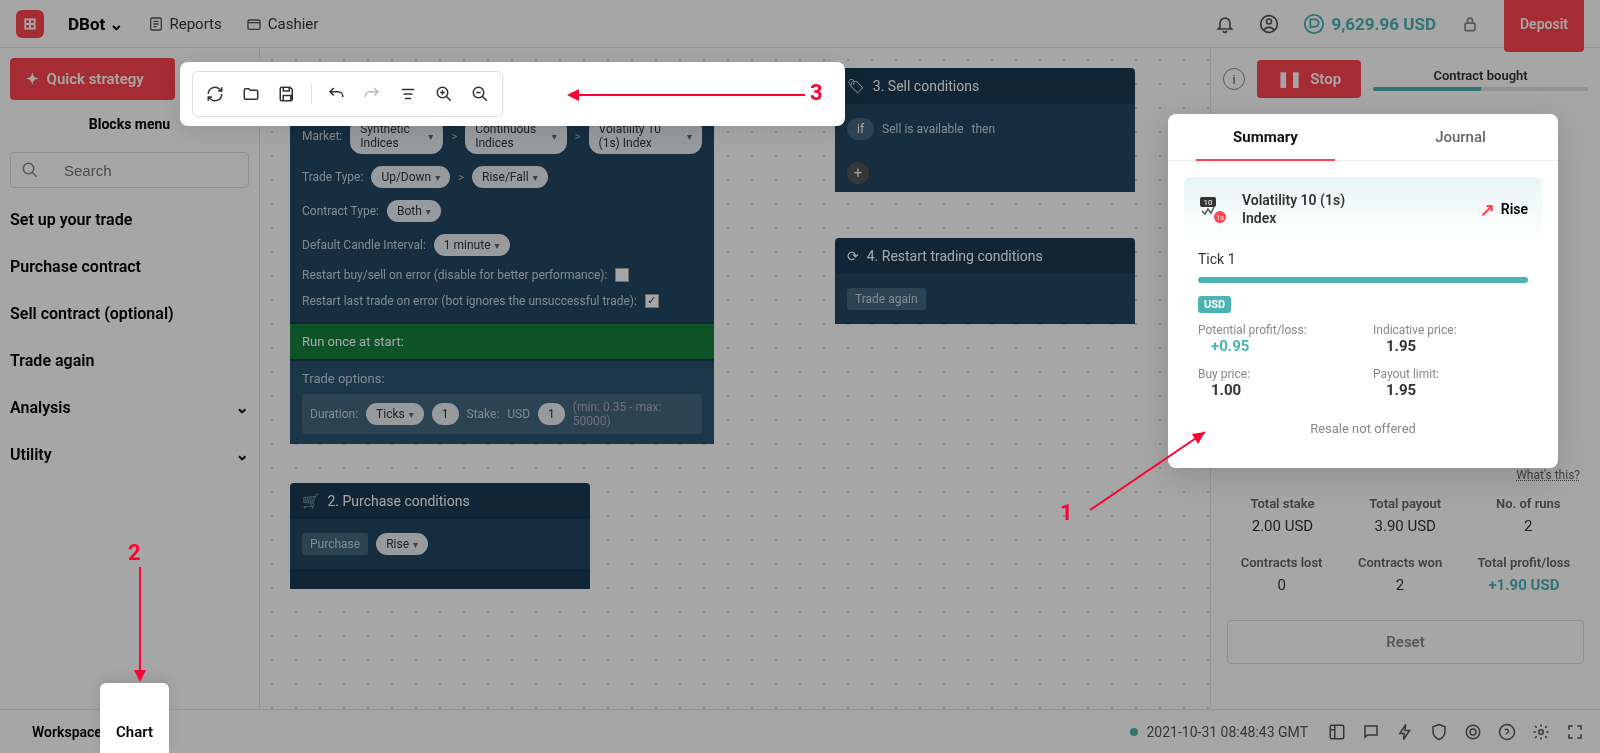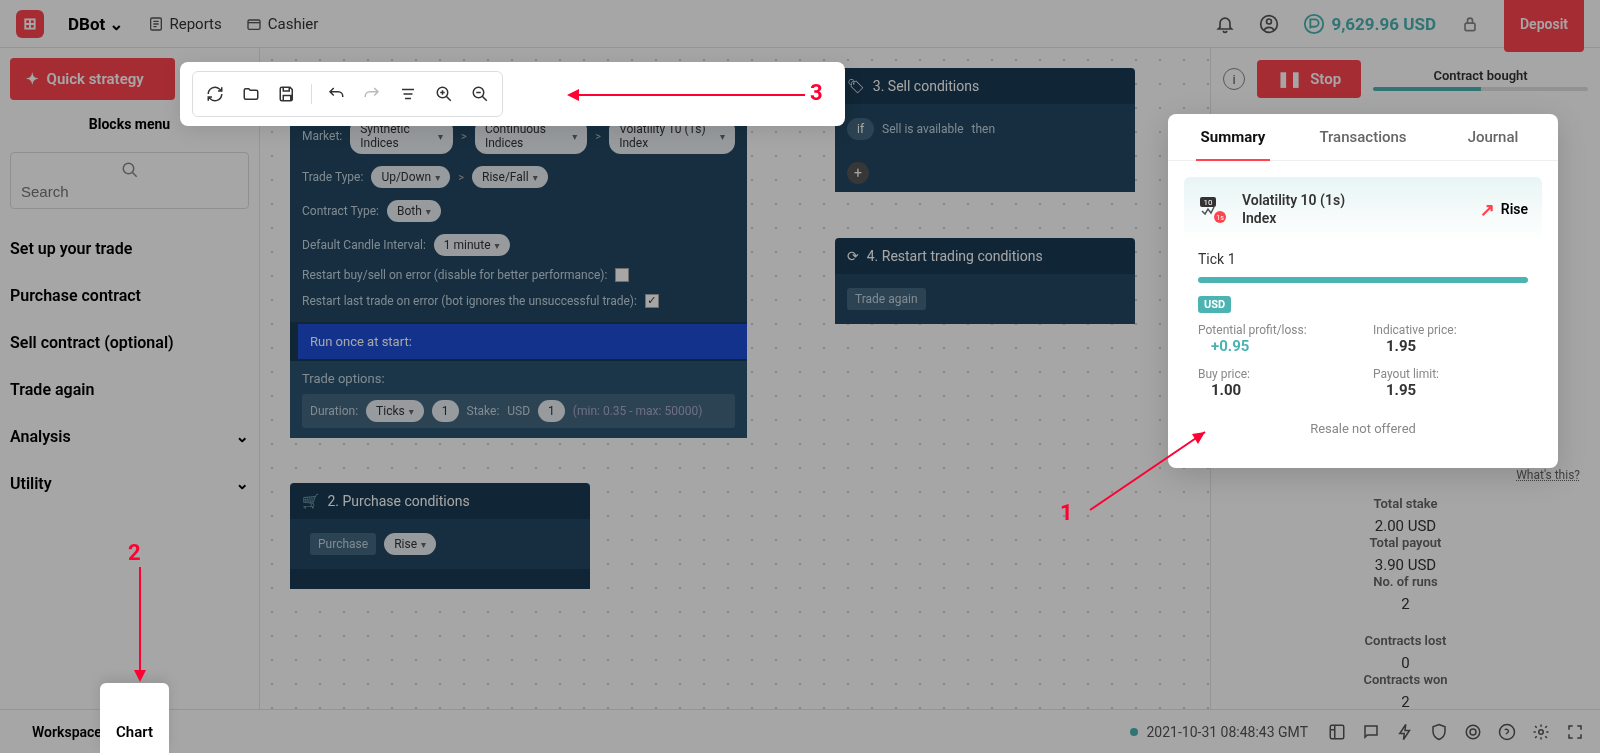--- a/index.html
+++ b/index.html
@@ -195,7 +195,7 @@
 
   <div class="canvas">
 
-    <div class="block" style="top:20px; left:30px; width:457px;">
+    <div class="block" style="top:20px; left:30px; width:424px;">
       <div class="block-head">
           <span>📋</span>
           <span>1. Trade parameters</span>

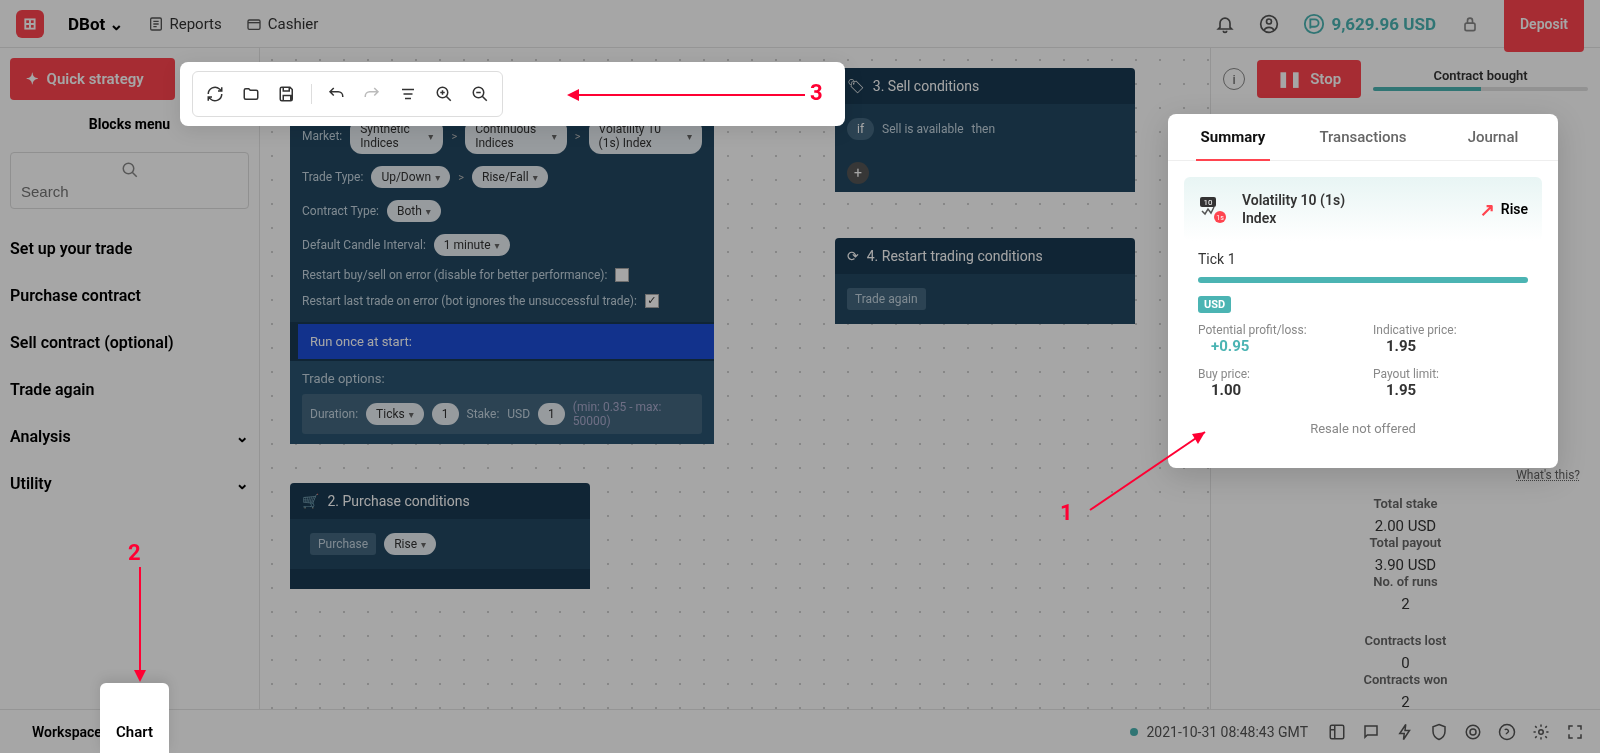--- a/index.html
+++ b/index.html
@@ -423,7 +423,6 @@
 <div class="summary-card">
   <div class="tabs">
     <div class="tab active">Summary</div>
-    <div class="tab">Transactions</div>
     <div class="tab">Journal</div>
   </div>
   <div class="card-inner">

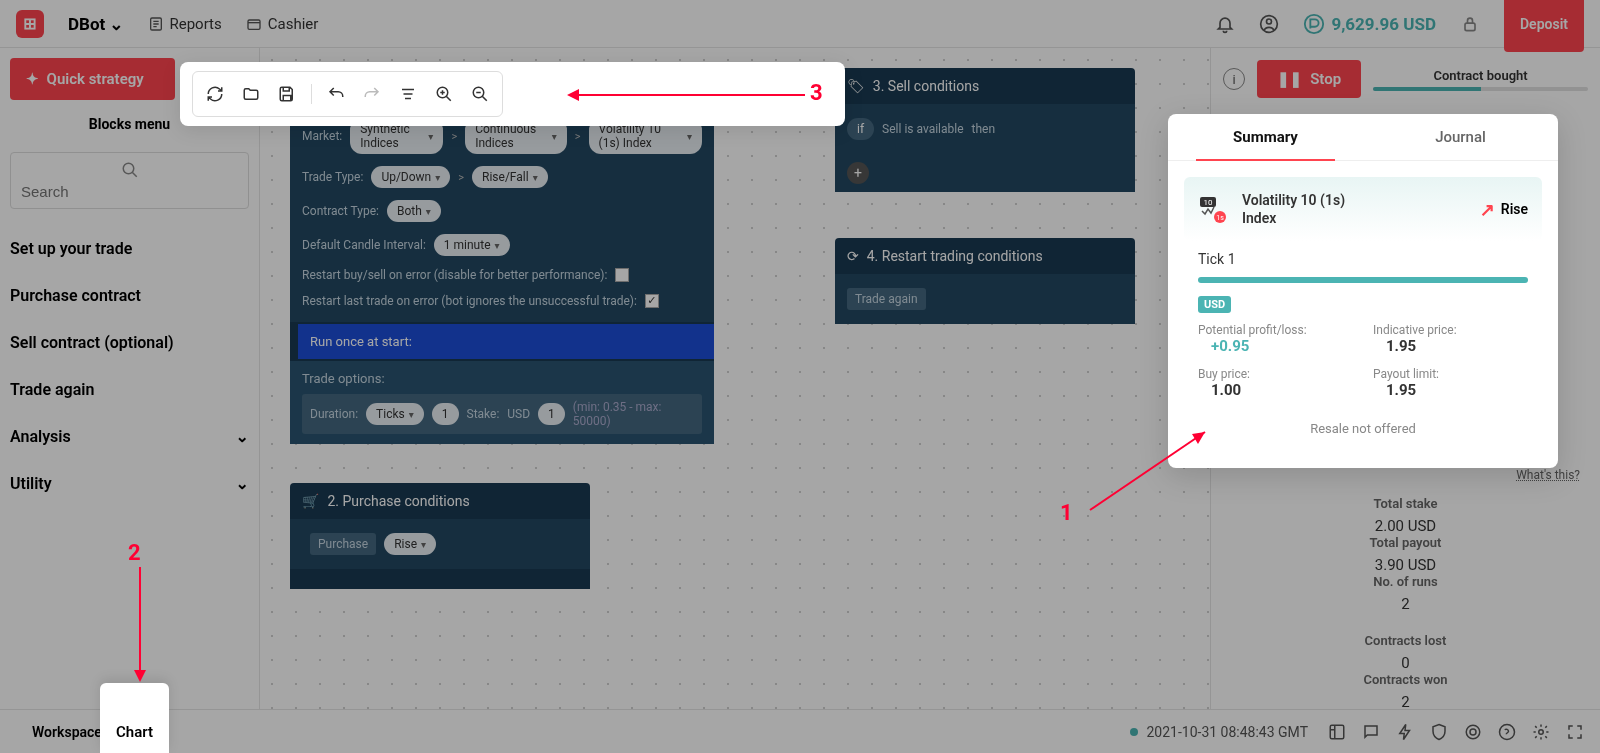--- a/index.html
+++ b/index.html
@@ -20,7 +20,7 @@
 .sidebar { width: 260px; padding: 10px; border-right: 1px solid #e5e5e5; position: relative; }
 .quick-strategy { background: #ff444f; color: #fff; padding: 12px 16px; border-radius: 4px; font-weight: 600; font-size: 15px; display: flex; align-items: center; gap: 8px; margin-bottom: 16px; width: 165px; }
 .blocks-title { font-weight: 700; text-align: center; font-size: 14px; margin-bottom: 20px; }
-.search-box { border: 1px solid #ddd; border-radius: 4px; padding: 8px 10px; display: flex; align-items: center; gap: 4px; margin-bottom: 16px; flex-direction: column; }
+.search-box { border: 1px solid #ddd; border-radius: 4px; padding: 8px 10px; display: flex; align-items: center; gap: 25px; margin-bottom: 8px; }
 .search-box input { border: none; outline: none; font-size: 15px; width: 100%; background: transparent; }
 .side-item { padding: 14px 0; font-size: 16px; font-weight: 600; display: flex; justify-content: space-between; align-items: center; }
 

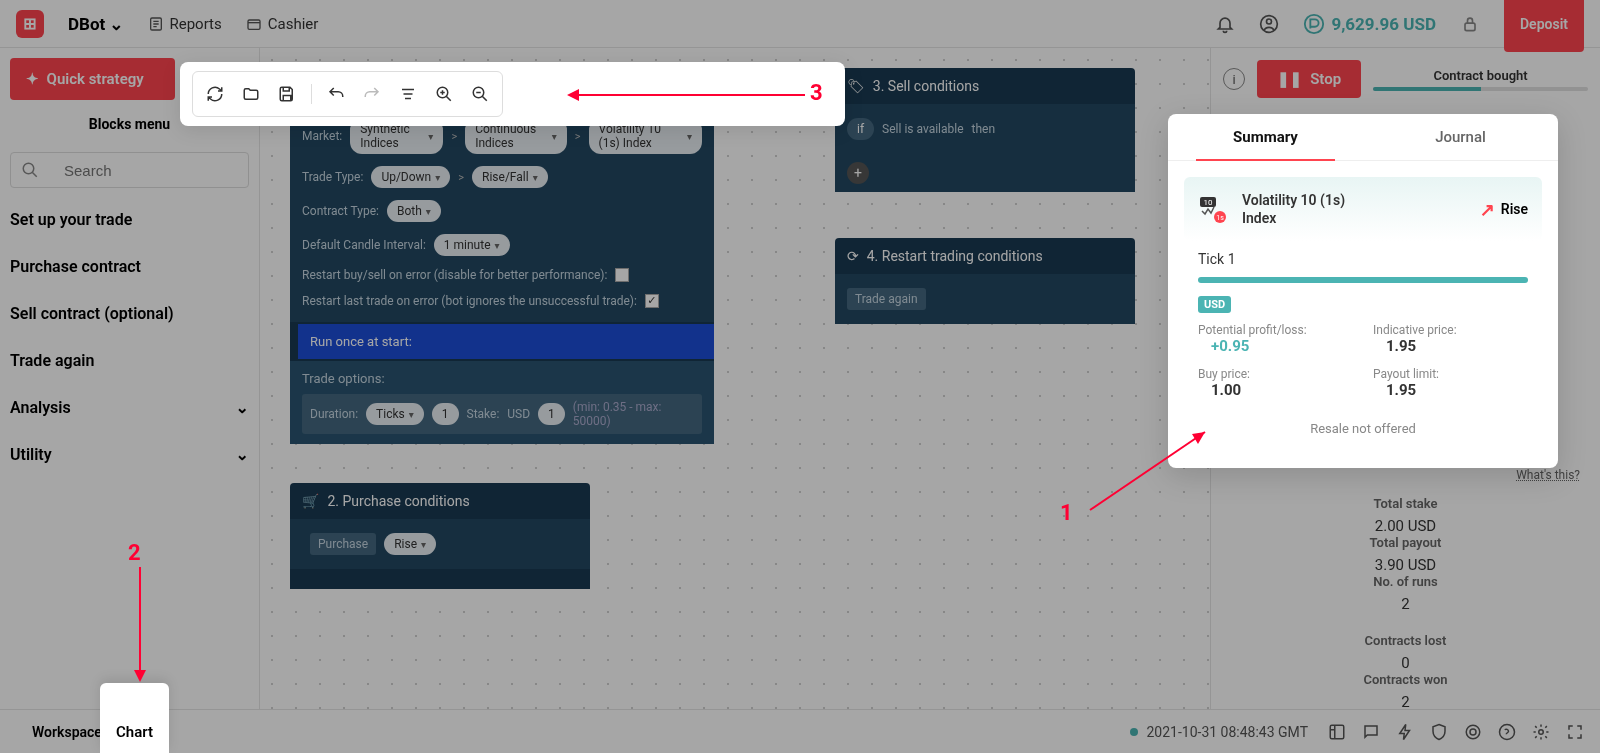--- a/index.html
+++ b/index.html
@@ -253,7 +253,7 @@
           <span class="checkbox checked"></span>
         </div>
       </div>
-      <div class="sub-block" style="background:#1d4ed8;margin-left:8px;"><span>Run once at start:</span></div>
+      <div class="sub-block" style="background:#15803d;"><span>Run once at start:</span></div>
       <div class="sub-block">
         <div style="color:#c5d5e0;margin-bottom:8px;">Trade options:</div>
         <div class="block-row" style="background:#446880; padding:6px 8px; border-radius:3px;">

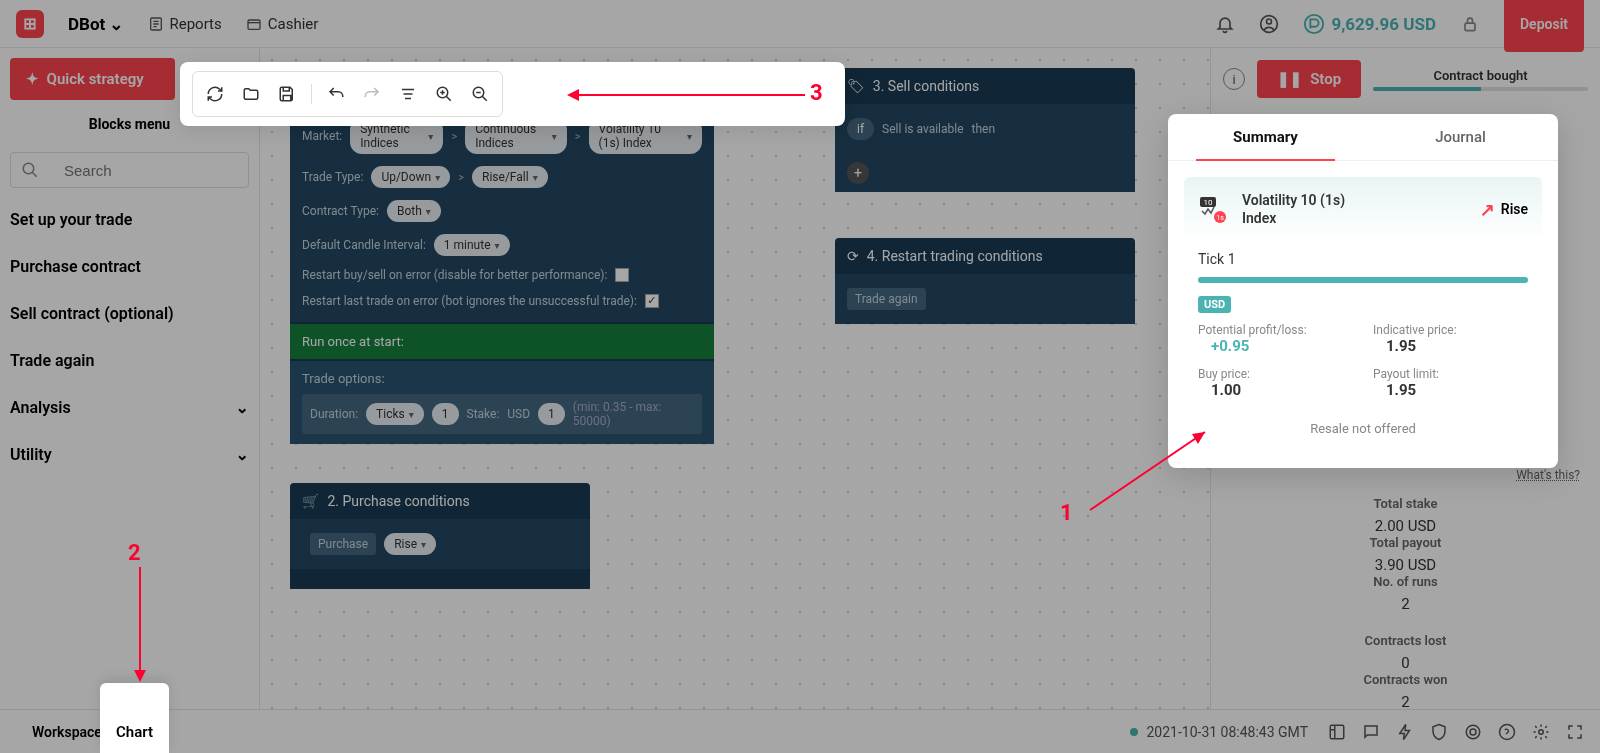--- a/index.html
+++ b/index.html
@@ -74,7 +74,7 @@
 .stat-value.green { color: #4bb4b3; }
 .resale { text-align: center; padding: 12px 0 16px; font-size: 13px; color: #888; }
 
-.stats-row { margin-top: 380px; display: flex; justify-content: space-around; padding: 10px 0; flex-direction: column; }
+.stats-row { margin-top: 380px; display: flex; justify-content: space-around; padding: 10px 0; }
 .stat-col { text-align: center; }
 .stat-col .lbl { font-size: 13px; color: #666; margin-bottom: 6px; font-weight: 600; }
 .stat-col .val { font-size: 15px; color: #333; }

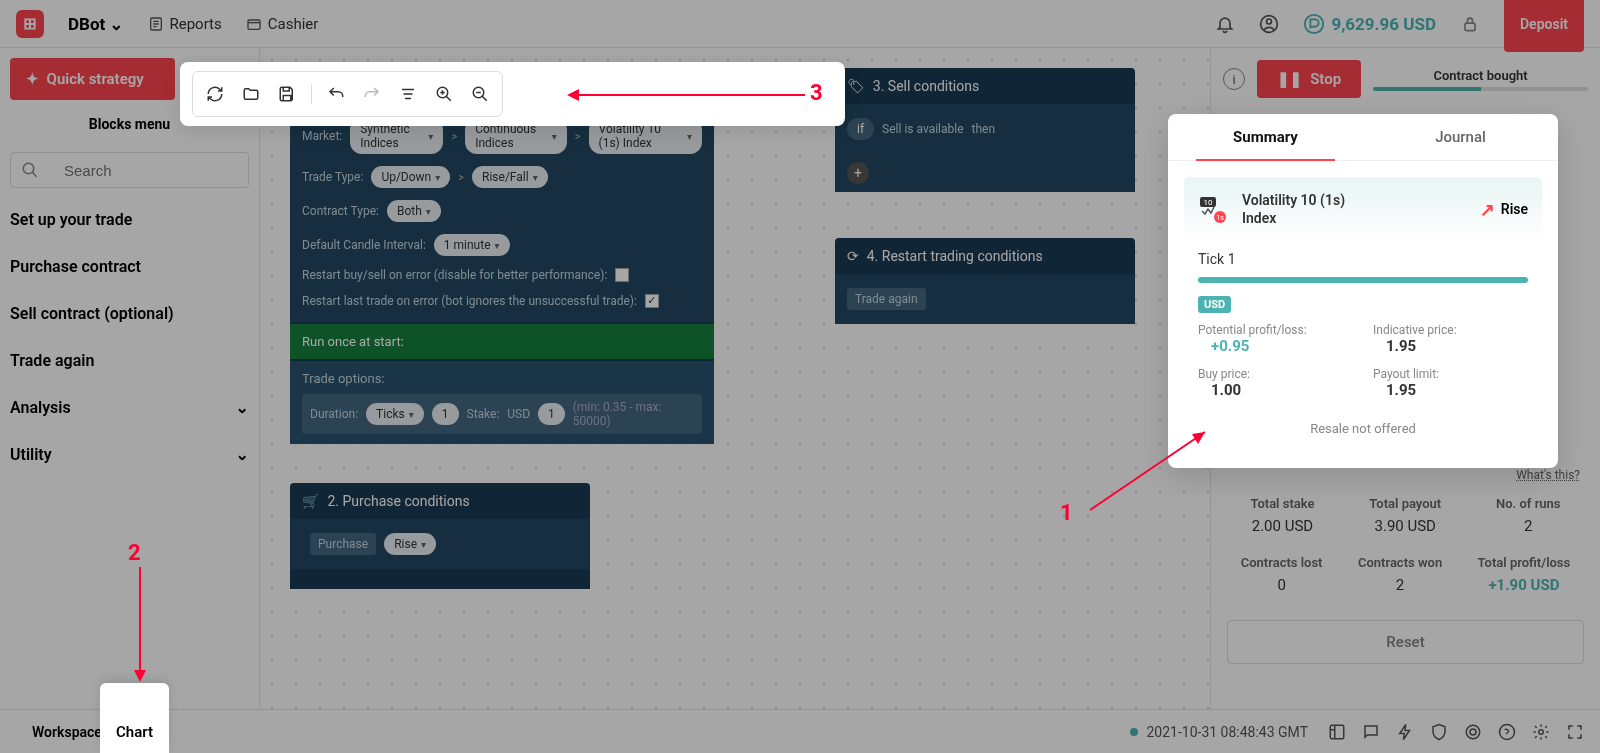--- a/index.html
+++ b/index.html
@@ -278,7 +278,7 @@
         </div>
       <div class="block-body">
         <div class="block-row">
-          <span style="background:#446880;padding:4px 8px;border-radius:3px;margin-left:8px;">Purchase</span>
+          <span style="background:#446880;padding:4px 8px;border-radius:3px;">Purchase</span>
           <span class="pill">
               <span>Rise</span>
               <span class="chev">▾</span>

